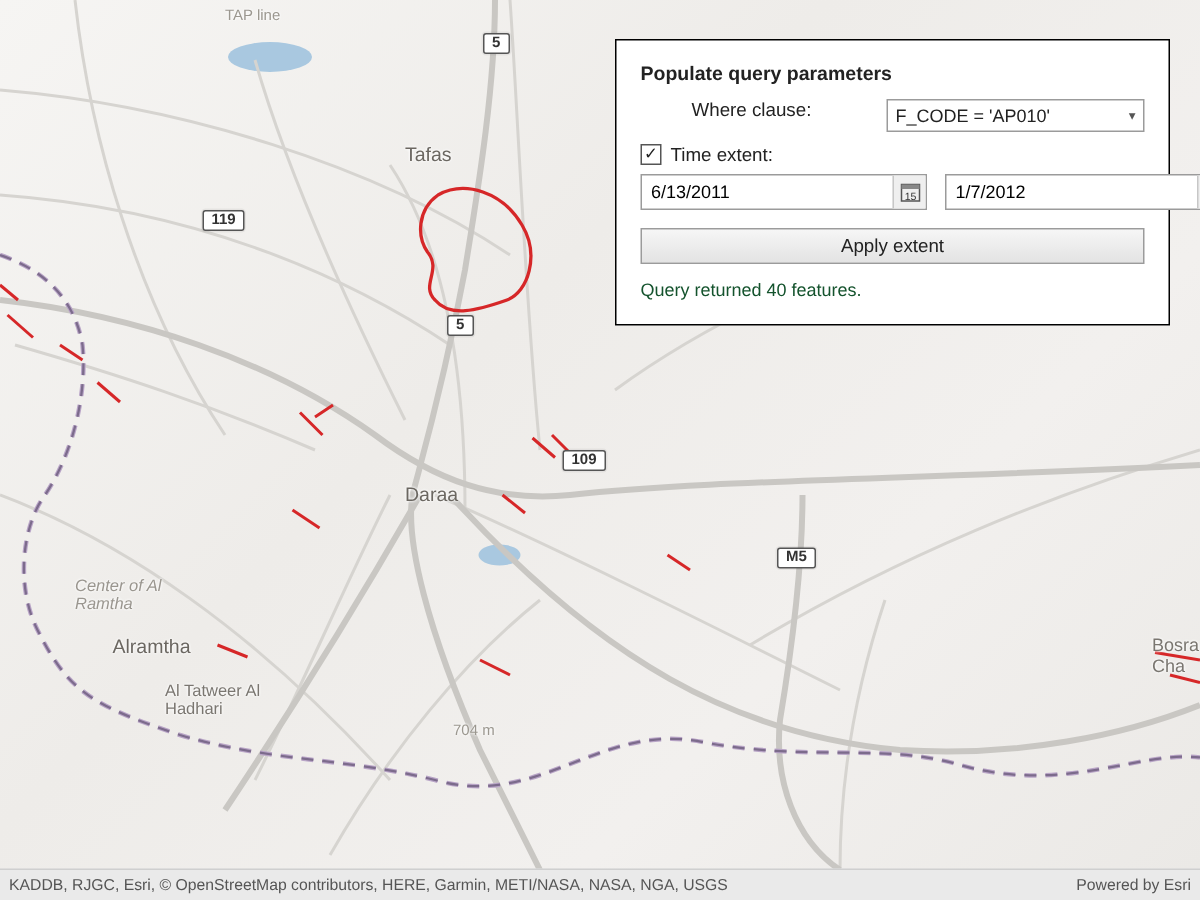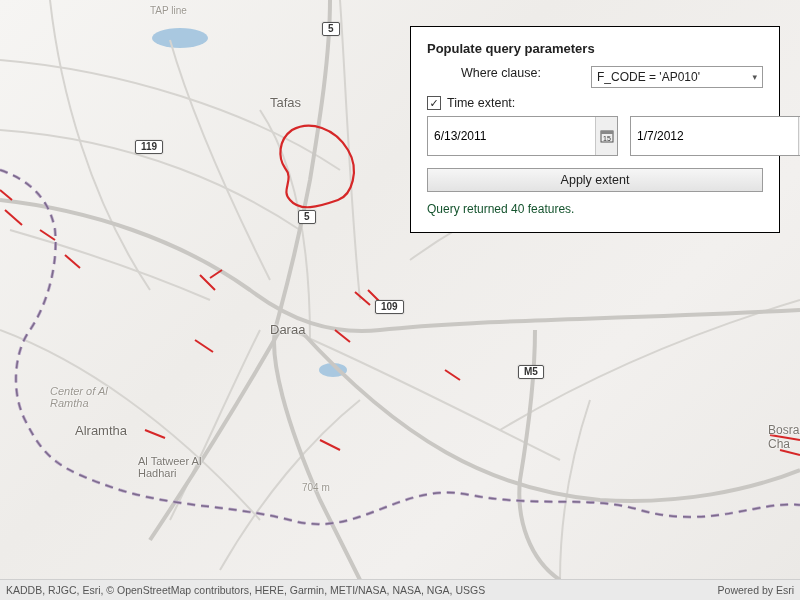--- a/index.html
+++ b/index.html
@@ -120,7 +120,7 @@
     flex:1;
     display:flex;
     border:1px solid #9b9b9b;
-    height:40px;
+    height:24px;
     align-items:center;
     background:#fff;
   }

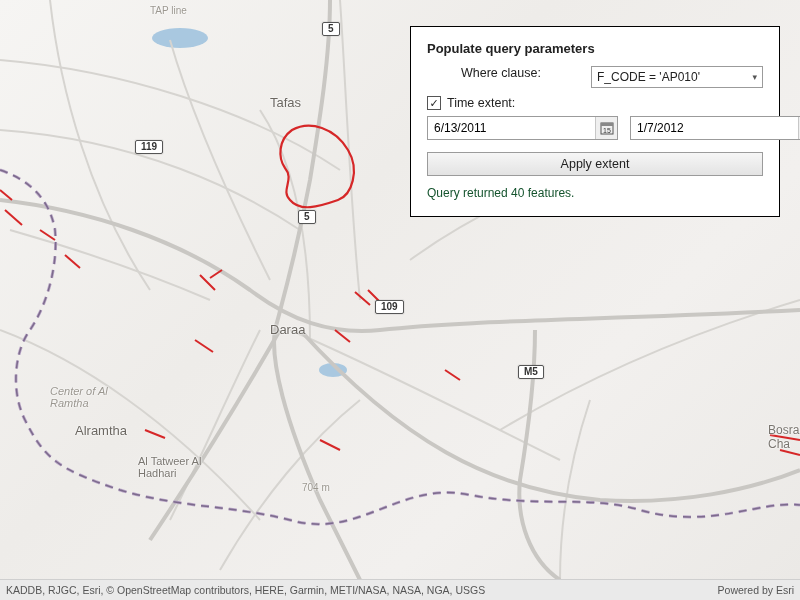--- a/index.html
+++ b/index.html
@@ -227,7 +227,7 @@
   <div class="place-label faint" style="top:385px; left:50px; white-space:pre;">Center of Al
 Ramtha</div>
   <div class="place-label major" style="top:423px; left:75px;">Alramtha</div>
-  <div class="place-label" style="top:455px; left:110px; white-space:pre; font-size:11px;margin-left:28px;">Al Tatweer Al
+  <div class="place-label" style="top:455px; left:110px; white-space:pre; font-size:11px;">Al Tatweer Al
 Hadhari</div>
   <div class="place-label" style="top:423px; left:768px; white-space:pre;">Bosra
 Cha</div>

